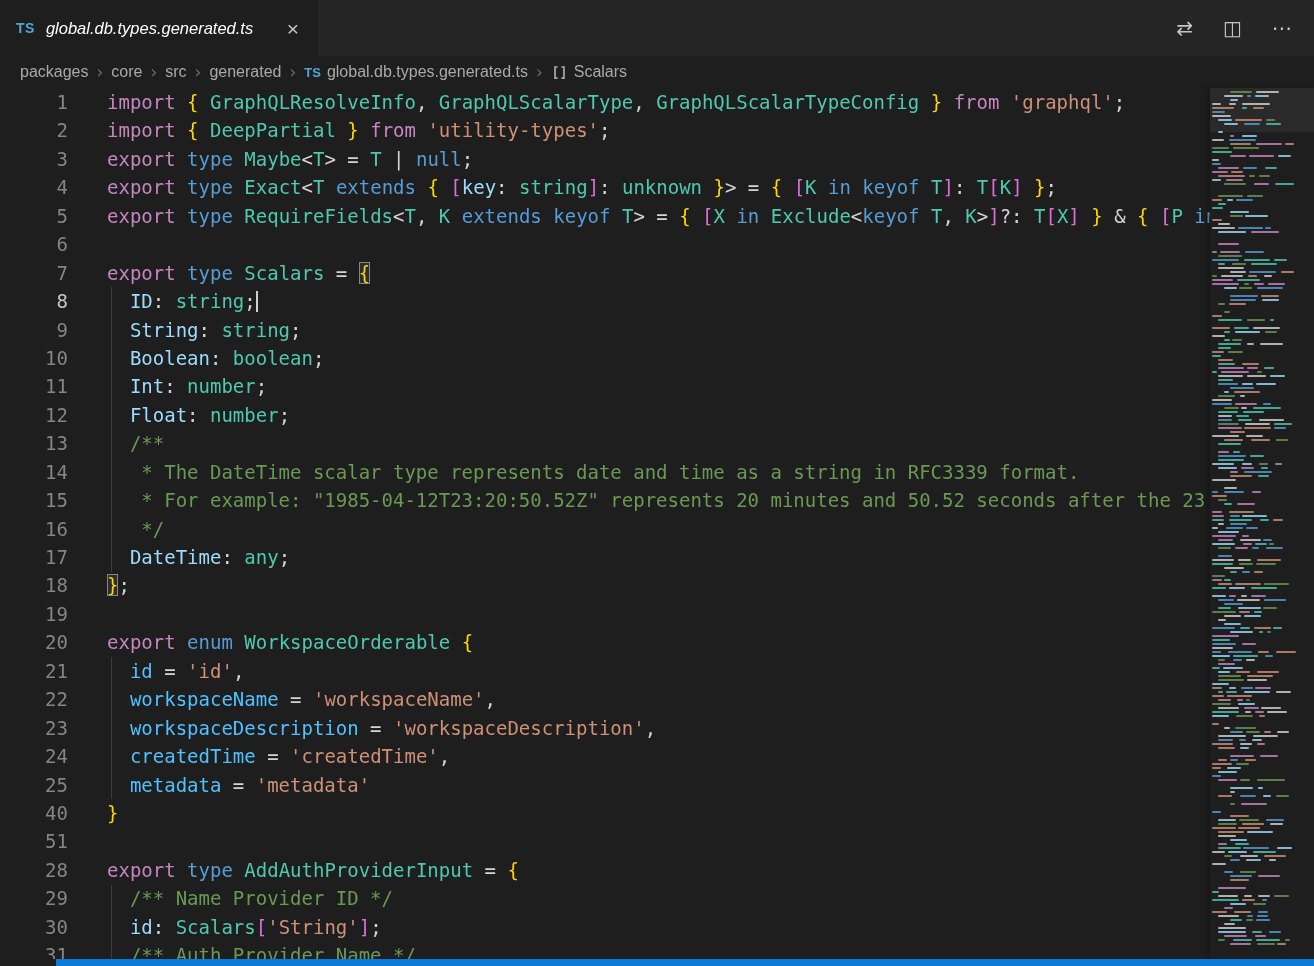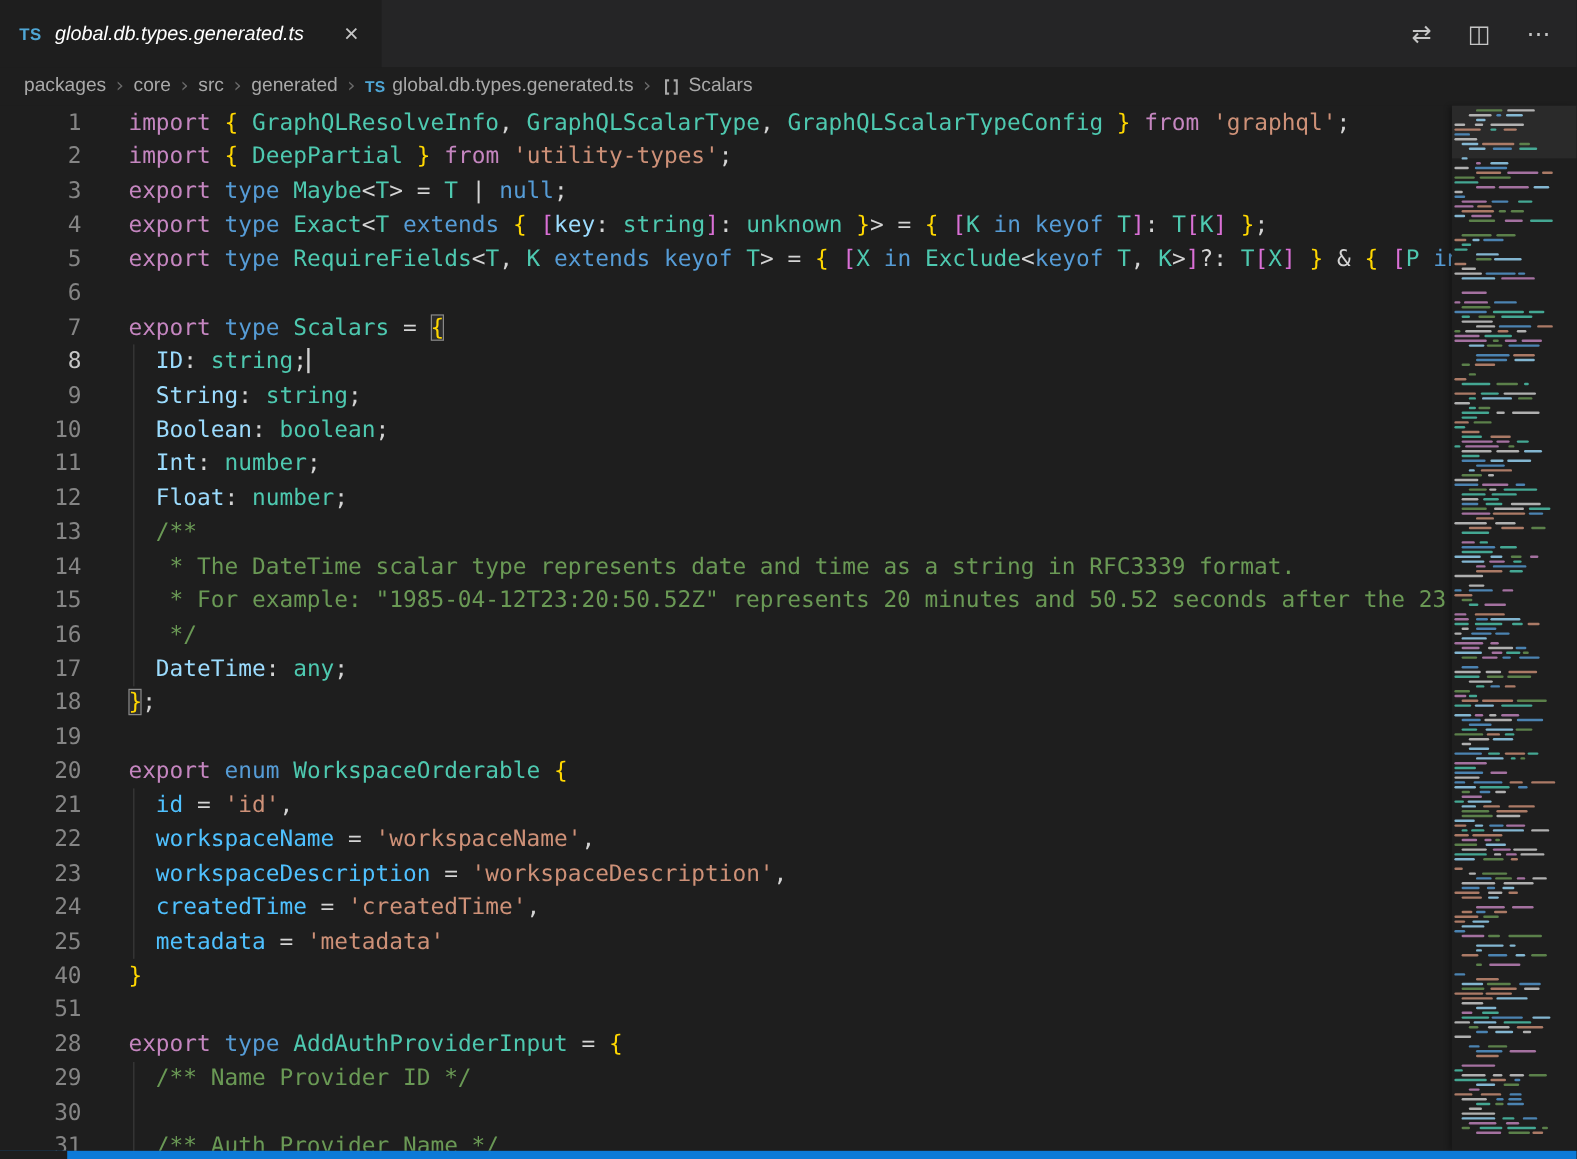--- a/index.html
+++ b/index.html
@@ -124,7 +124,7 @@
       <div class="code-line"><div class="ln">51</div><div class="lc"></div></div>
       <div class="code-line"><div class="ln">28</div><div class="lc"><span class="tk-k1">export</span><span class="tk-pn"> </span><span class="tk-k2">type</span><span class="tk-pn"> </span><span class="tk-ty">AddAuthProviderInput</span><span class="tk-pn"> = </span><span class="tk-b1">{</span></div></div>
       <div class="code-line"><div class="ln">29</div><div class="lc"><span class="tk-pn">  </span><span class="tk-cm">/** Name Provider ID */</span></div></div>
-      <div class="code-line"><div class="ln">30</div></div>
+      <div class="code-line"><div class="ln">30</div><div class="lc"><span class="tk-pn">  </span><span class="tk-vr">id</span><span class="tk-pn">: </span><span class="tk-ty">Scalars</span><span class="tk-b2">[</span><span class="tk-st">'String'</span><span class="tk-b2">]</span><span class="tk-pn">;</span></div></div>
       <div class="code-line"><div class="ln">31</div><div class="lc"><span class="tk-pn">  </span><span class="tk-cm">/** Auth Provider Name */</span></div></div>
       <div class="indent-guide" style="top: 199.15px; height: 284.5px;"></div>
       <div class="indent-guide" style="top: 569px; height: 142.25px;"></div>

